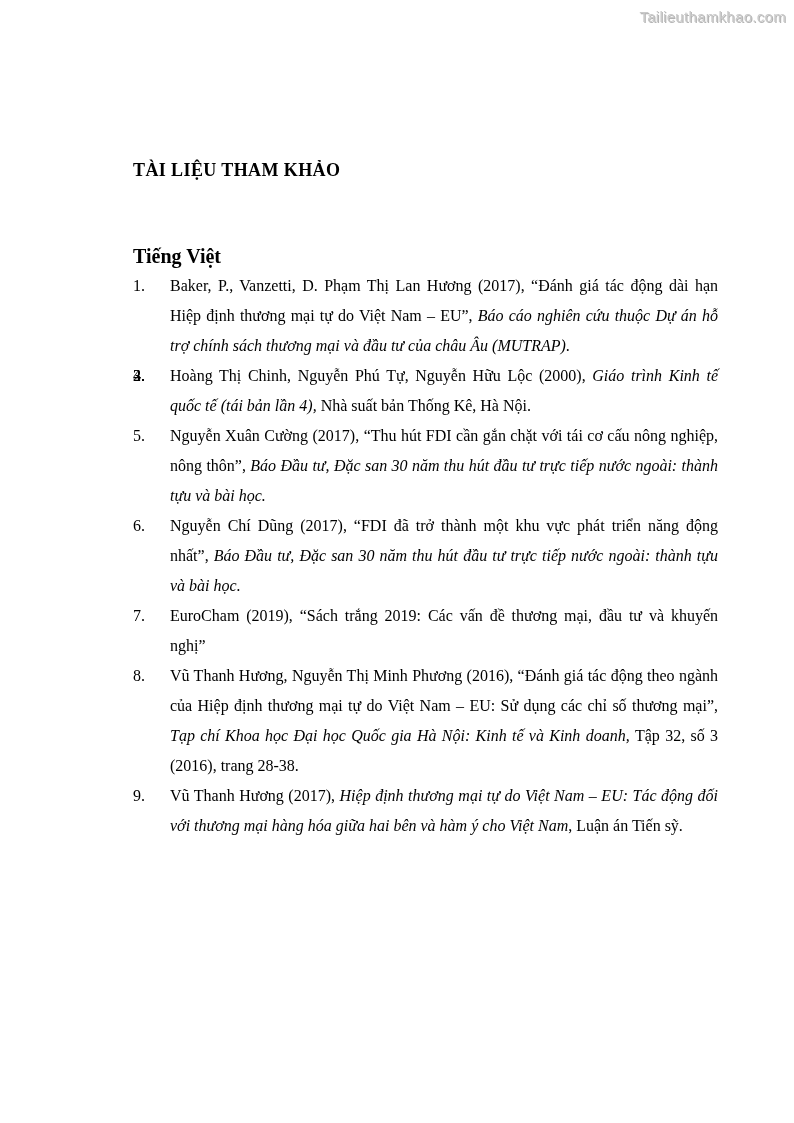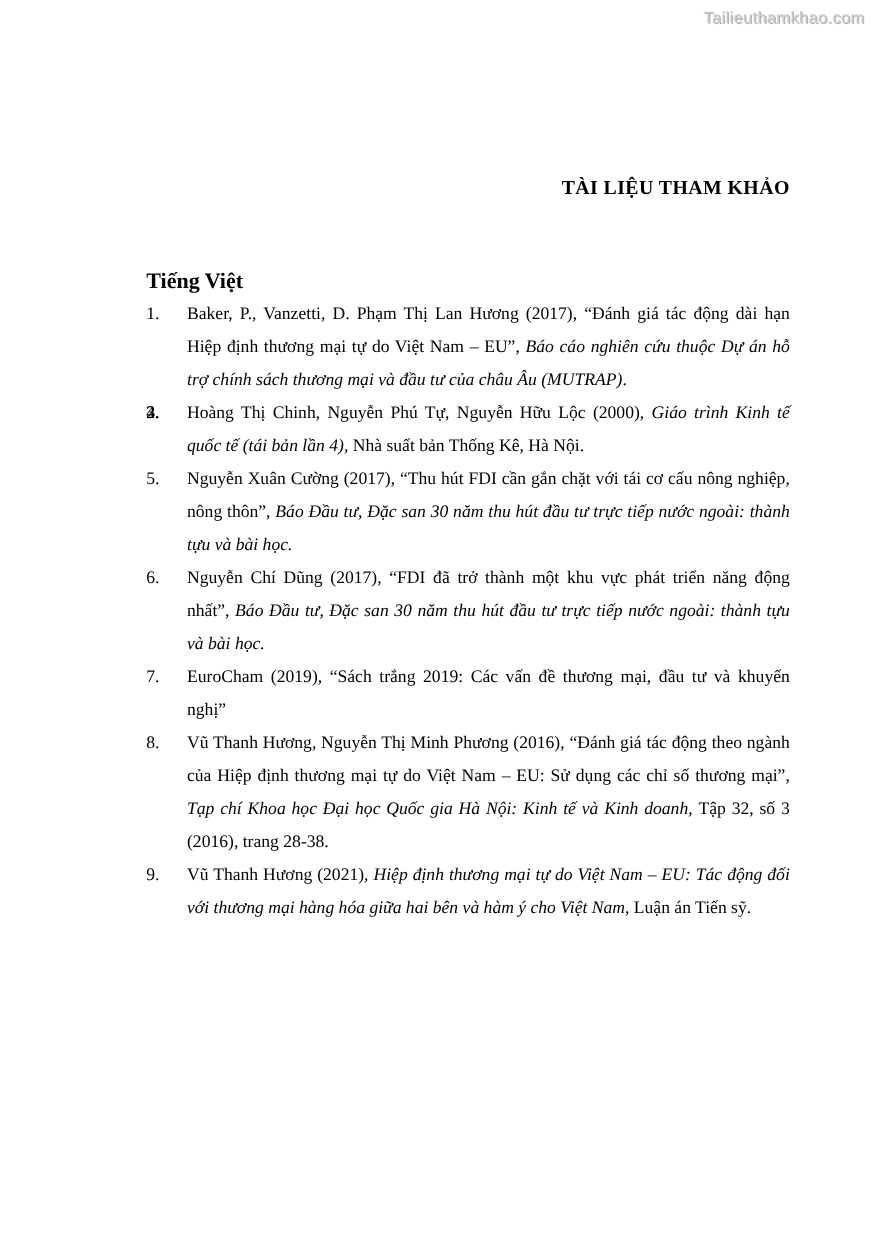--- a/index.html
+++ b/index.html
@@ -32,7 +32,7 @@
     left: 133px;
     width: 585px;
     margin: 0;
-    text-align: right;
+    text-align: left;
     font-size: 18px;
     font-weight: bold;
     letter-spacing: 0.4px;

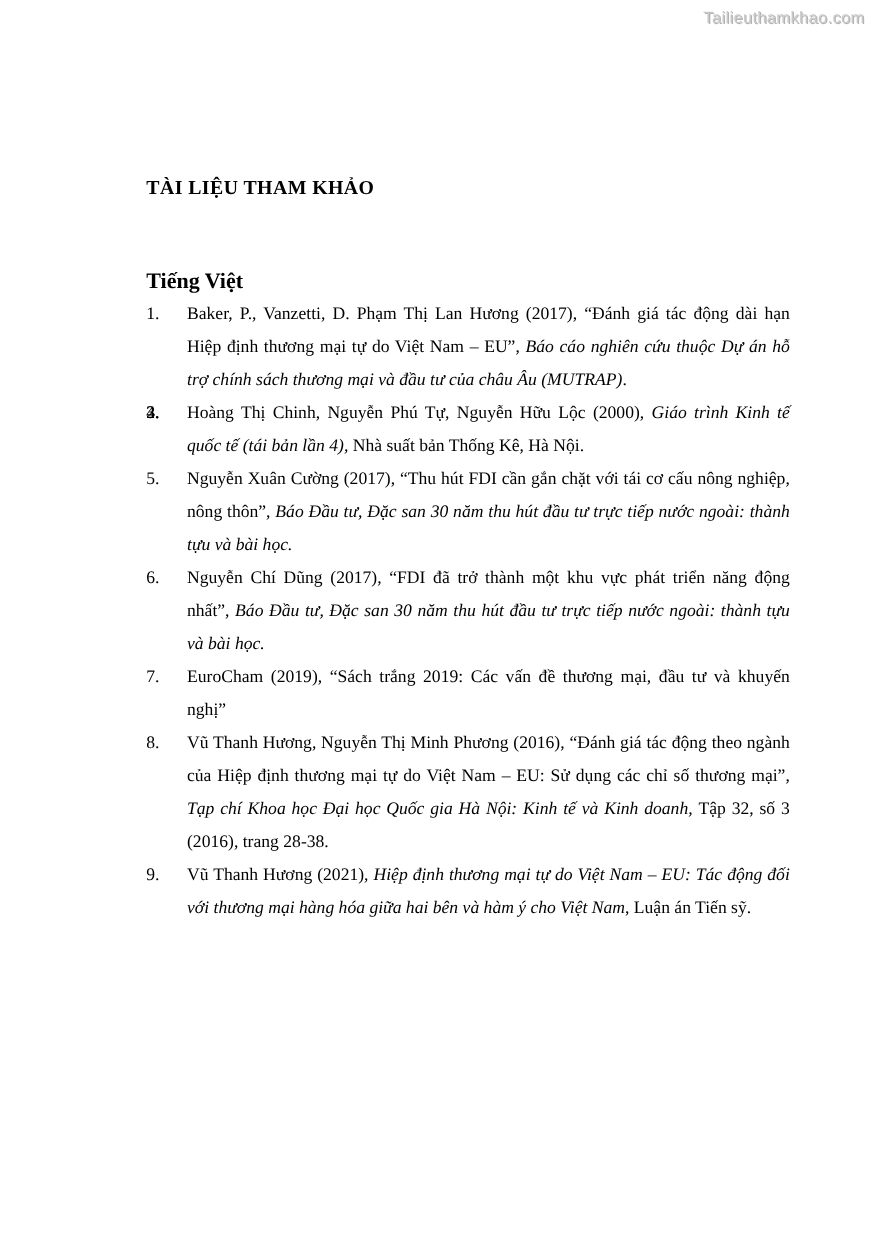--- a/index.html
+++ b/index.html
@@ -99,7 +99,7 @@
         <li class="ref-item"><span class="ref-num">6.</span><span class="ref-text"><span>Nguyễn Chí Dũng (2017), “FDI đã trở thành một khu vực phát triển năng động nhất”, </span><span class="italic">Báo Đầu tư, Đặc san 30 năm thu hút đầu tư trực tiếp nước ngoài: thành tựu và bài học.</span></span></li>
         <li class="ref-item"><span class="ref-num">7.</span><span class="ref-text"><span>EuroCham (2019), “Sách trắng 2019: Các vấn đề thương mại, đầu tư và khuyến nghị”</span></span></li>
         <li class="ref-item"><span class="ref-num">8.</span><span class="ref-text"><span>Vũ Thanh Hương, Nguyễn Thị Minh Phương (2016), “Đánh giá tác động theo ngành của Hiệp định thương mại tự do Việt Nam – EU: Sử dụng các chỉ số thương mại”, </span><span class="italic">Tạp chí Khoa học Đại học Quốc gia Hà Nội: Kinh tế và Kinh doanh, </span><span>Tập 32, số 3 (2016), trang 28-38.</span></span></li>
-        <li class="ref-item"><span class="ref-num">9.</span><span class="ref-text"><span>Vũ Thanh Hương (2021), </span><span class="italic">Hiệp định thương mại tự do Việt Nam – EU: Tác động đối với thương mại hàng hóa giữa hai bên và hàm ý cho Việt Nam</span><span>, Luận án Tiến sỹ.</span></span></li>
+        <li class="ref-item"><span class="ref-num">9.</span><span class="ref-text"><span>Vũ Thanh Hương (2017), </span><span class="italic">Hiệp định thương mại tự do Việt Nam – EU: Tác động đối với thương mại hàng hóa giữa hai bên và hàm ý cho Việt Nam</span><span>, Luận án Tiến sỹ.</span></span></li>
       </ol>
   </div>
 

